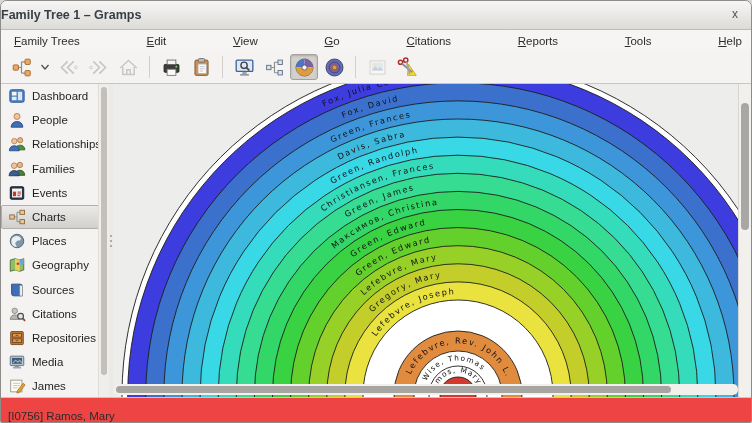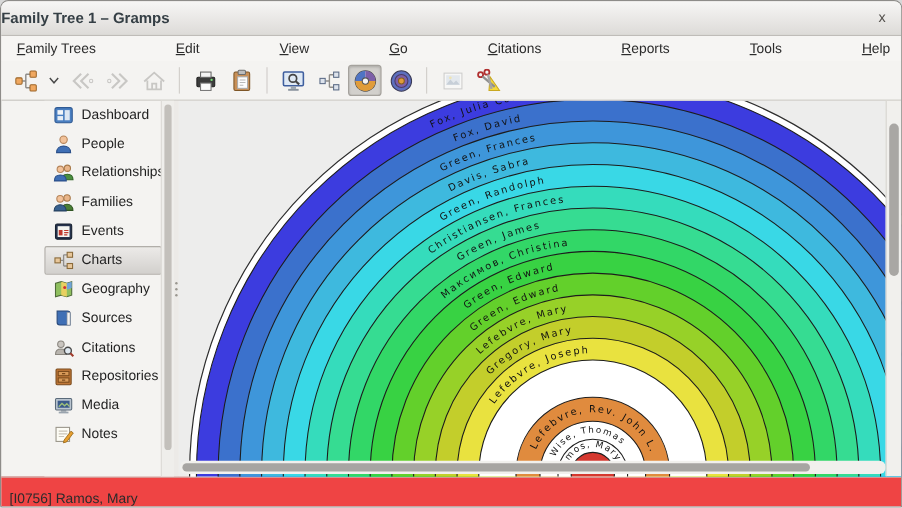--- a/index.html
+++ b/index.html
@@ -32,7 +32,7 @@
   .tool-btn.narrow svg { width:12px; height:12px; }
   .tool-sep { width:1px; height:22px; background:#d3d0cc; margin:0 6px; flex:0 0 1px; }
   
-  .content { flex:1 1 auto; display:flex; min-height:0; position:relative;margin-left:36px; }
+  .content { flex:1 1 auto; display:flex; min-height:0; position:relative; }
   .sidebar { width:108px; flex:0 0 108px; background:#f4f3f1; position:relative; }
   .sidebar-items { position:absolute; inset:0 10px 0 0; }
   .side-item { height:24.2px; display:flex; align-items:center; gap:6px; padding-left:6px;

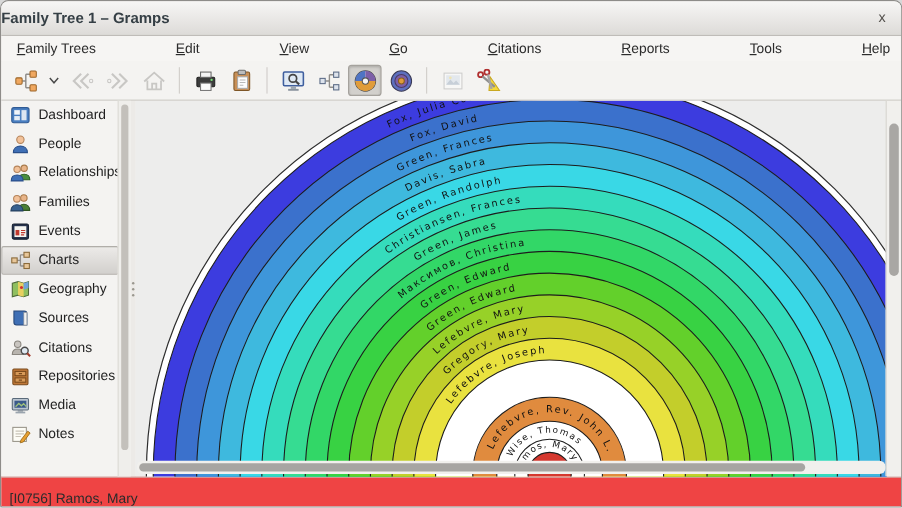--- a/index.html
+++ b/index.html
@@ -333,6 +333,12 @@
               <use href="#charts-icon"></use>
             </svg>
             <span>Charts</span>
+          </div>
+          <div class="side-item">
+            <svg viewBox="0 0 20 20">
+              <use href="#places-icon"></use>
+            </svg>
+            <span>Places</span>
           </div>
           <div class="side-item">
             <svg viewBox="0 0 20 20">

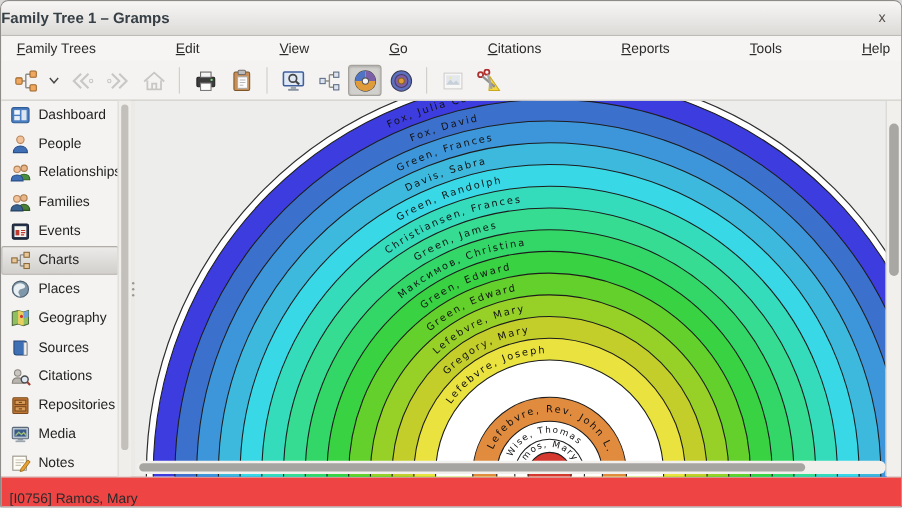--- a/index.html
+++ b/index.html
@@ -374,7 +374,7 @@
             <svg viewBox="0 0 20 20">
               <use href="#notes-icon"></use>
             </svg>
-            <span>Notes</span>
+            <span>James</span>
           </div>
         </div>
       <div class="sidebar-scrollbar">

